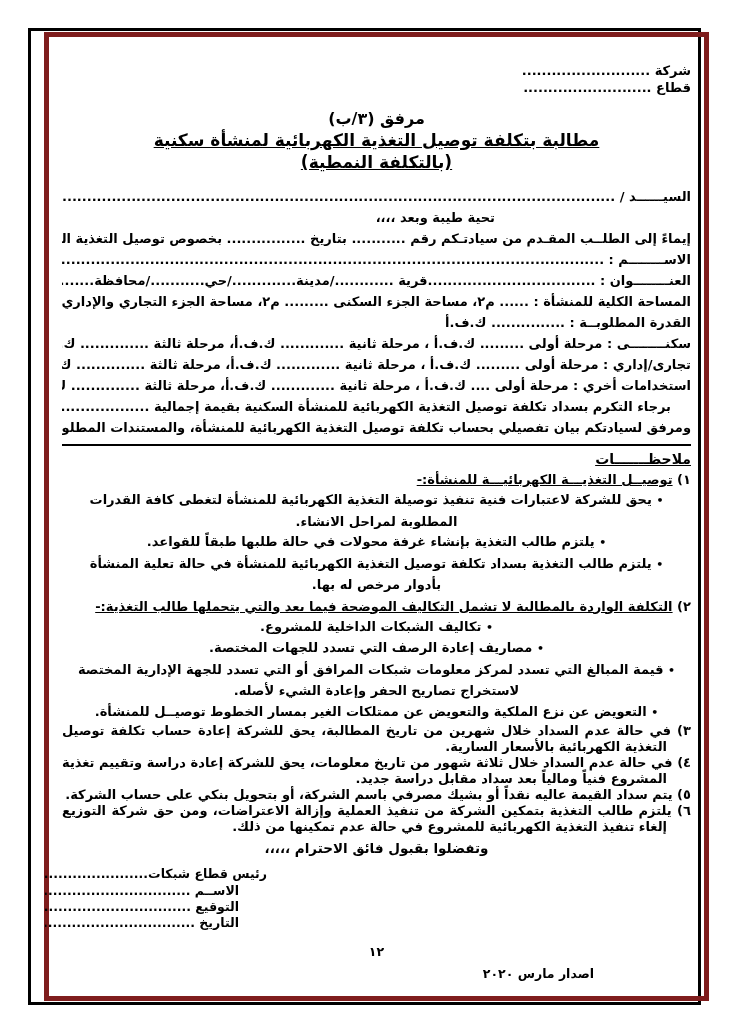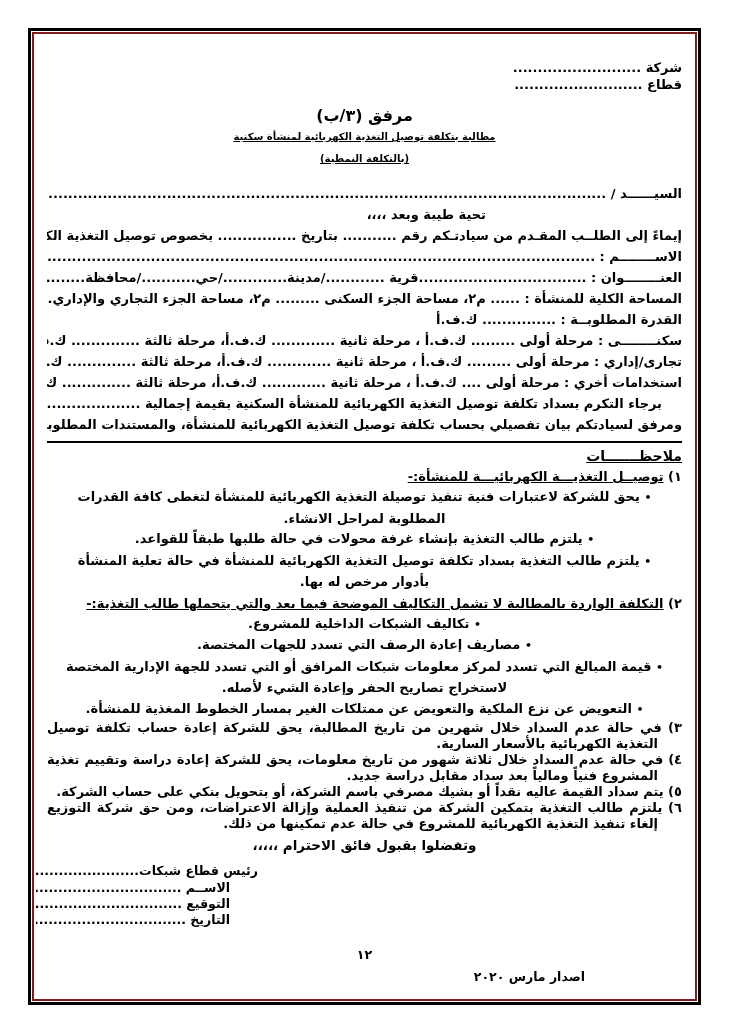--- a/index.html
+++ b/index.html
@@ -20,8 +20,9 @@
   }
   .frame-inner {
     width:100%; height:100%;
-    border:2px solid #7f1d1d;
+    border:5px solid #7f1d1d;
     position:relative;
+    margin-left:12px;
   }
   .content {
     position:absolute; top:0; left:0; right:0; bottom:0;

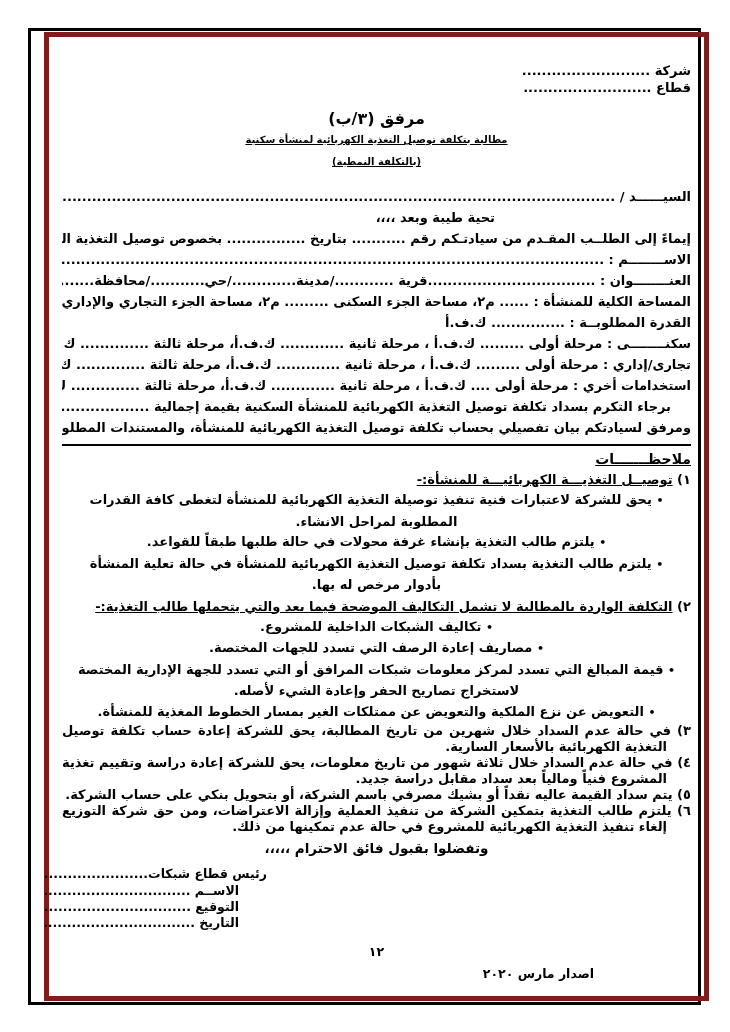--- a/index.html
+++ b/index.html
@@ -35,7 +35,7 @@
   .letterhead div { font-size:13px; line-height:17px; white-space:nowrap; overflow:hidden; }
   .center { text-align:center; }
   .annex { margin-top:13px; font-size:16px; line-height:20px; }
-  .title-line { font-size:10px; line-height:22px; }
+  .title-line { font-size:17px; line-height:22px; }
   .u { text-decoration:underline; }
   .addressee { margin-top:13px; white-space:nowrap; overflow:hidden; }
   .line { white-space:nowrap; overflow:hidden; }

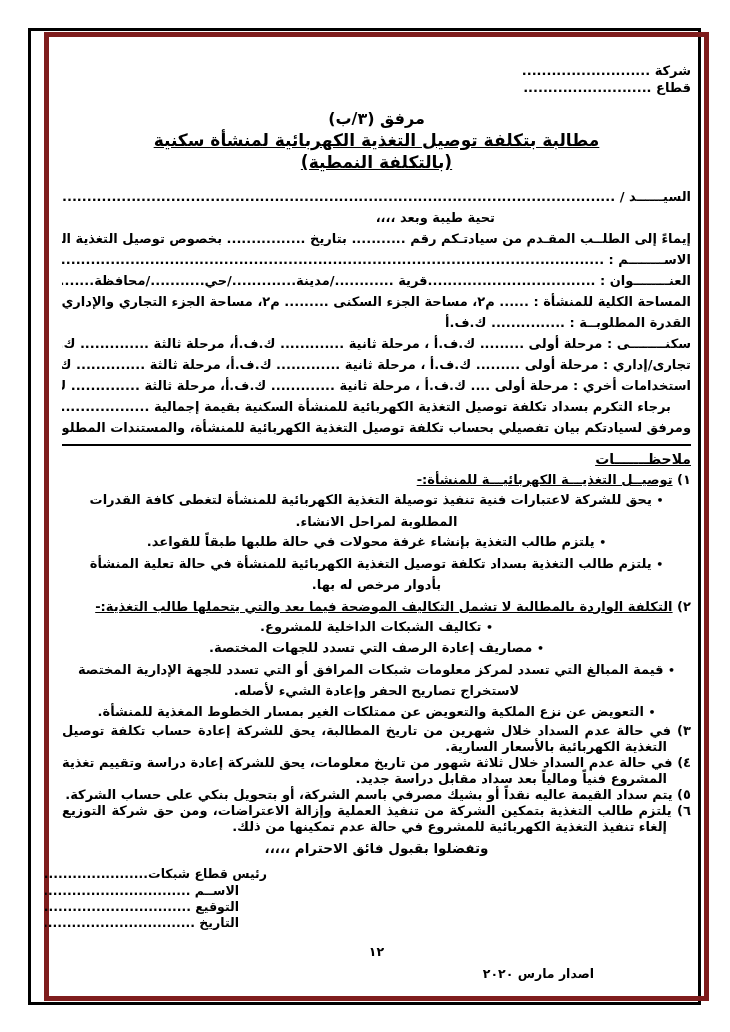--- a/index.html
+++ b/index.html
@@ -106,7 +106,7 @@
       <div class="bullet-line"><span class="bullet-mark">•</span> <span>تكاليف الشبكات الداخلية للمشروع.</span></div>
       <div class="bullet-line"><span class="bullet-mark">•</span> <span>مصاريف إعادة الرصف التي تسدد للجهات المختصة.</span></div>
       <div class="bullet-line"><span class="bullet-mark">•</span> <span>قيمة المبالغ التي تسدد لمركز معلومات شبكات المرافق أو التي تسدد للجهة الإدارية المختصة لاستخراج تصاريح الحفر وإعادة الشيء لأصله.</span></div>
-      <div class="bullet-line"><span class="bullet-mark">•</span> <span>التعويض عن نزع الملكية والتعويض عن ممتلكات الغير بمسار الخطوط المغذية للمنشأة.</span></div>
+      <div class="bullet-line"><span class="bullet-mark">•</span> <span>التعويض عن نزع الملكية والتعويض عن ممتلكات الغير بمسار الخطوط توصيــل للمنشأة.</span></div>
 
       <div class="note-item"><span>٣)</span> <span>في حالة عدم السداد خلال شهرين من تاريخ المطالبة، يحق للشركة إعادة حساب تكلفة توصيل التغذية الكهربائية بالأسعار السارية.</span></div>
       <div class="note-item"><span>٤)</span> <span>في حالة عدم السداد خلال ثلاثة شهور من تاريخ معلومات، يحق للشركة إعادة دراسة وتقييم تغذية المشروع فنياً ومالياً بعد سداد مقابل دراسة جديد.</span></div>

